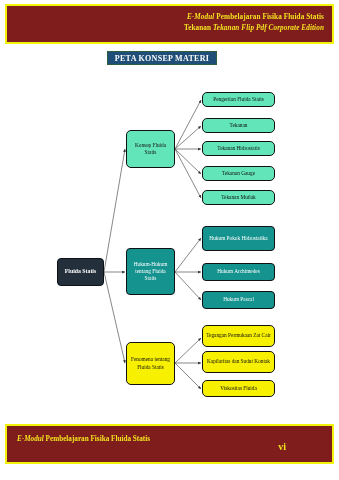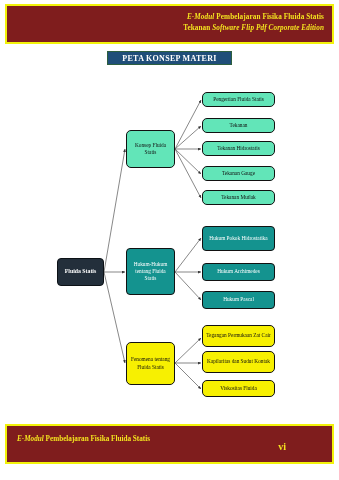--- a/index.html
+++ b/index.html
@@ -93,7 +93,7 @@
   <div class="bar" id="header-bar">
     <div class="hdr-text">
       <div><span class="it">E-Modul</span><span> Pembelajaran Fisika Fluida Statis</span></div>
-      <div><span>Tekanan </span><span class="it">Software Flip Pdf Corporate Edition</span></div>
+      <div><span>Tekanan </span><span class="it">Tekanan Flip Pdf Corporate Edition</span></div>
     </div>
   </div>
 

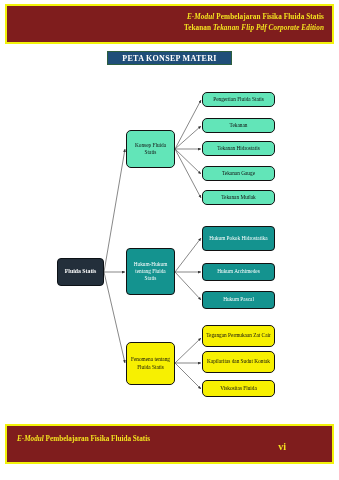--- a/index.html
+++ b/index.html
@@ -49,7 +49,7 @@
   
   #peta-konsep-title{
     position:absolute;left:107px;top:51px;
-    width:125px;height:14px;
+    width:110px;height:14px;
     background:#1f4e79;
     border:1.2px solid #2d5f3f;
     color:#ffffff;

